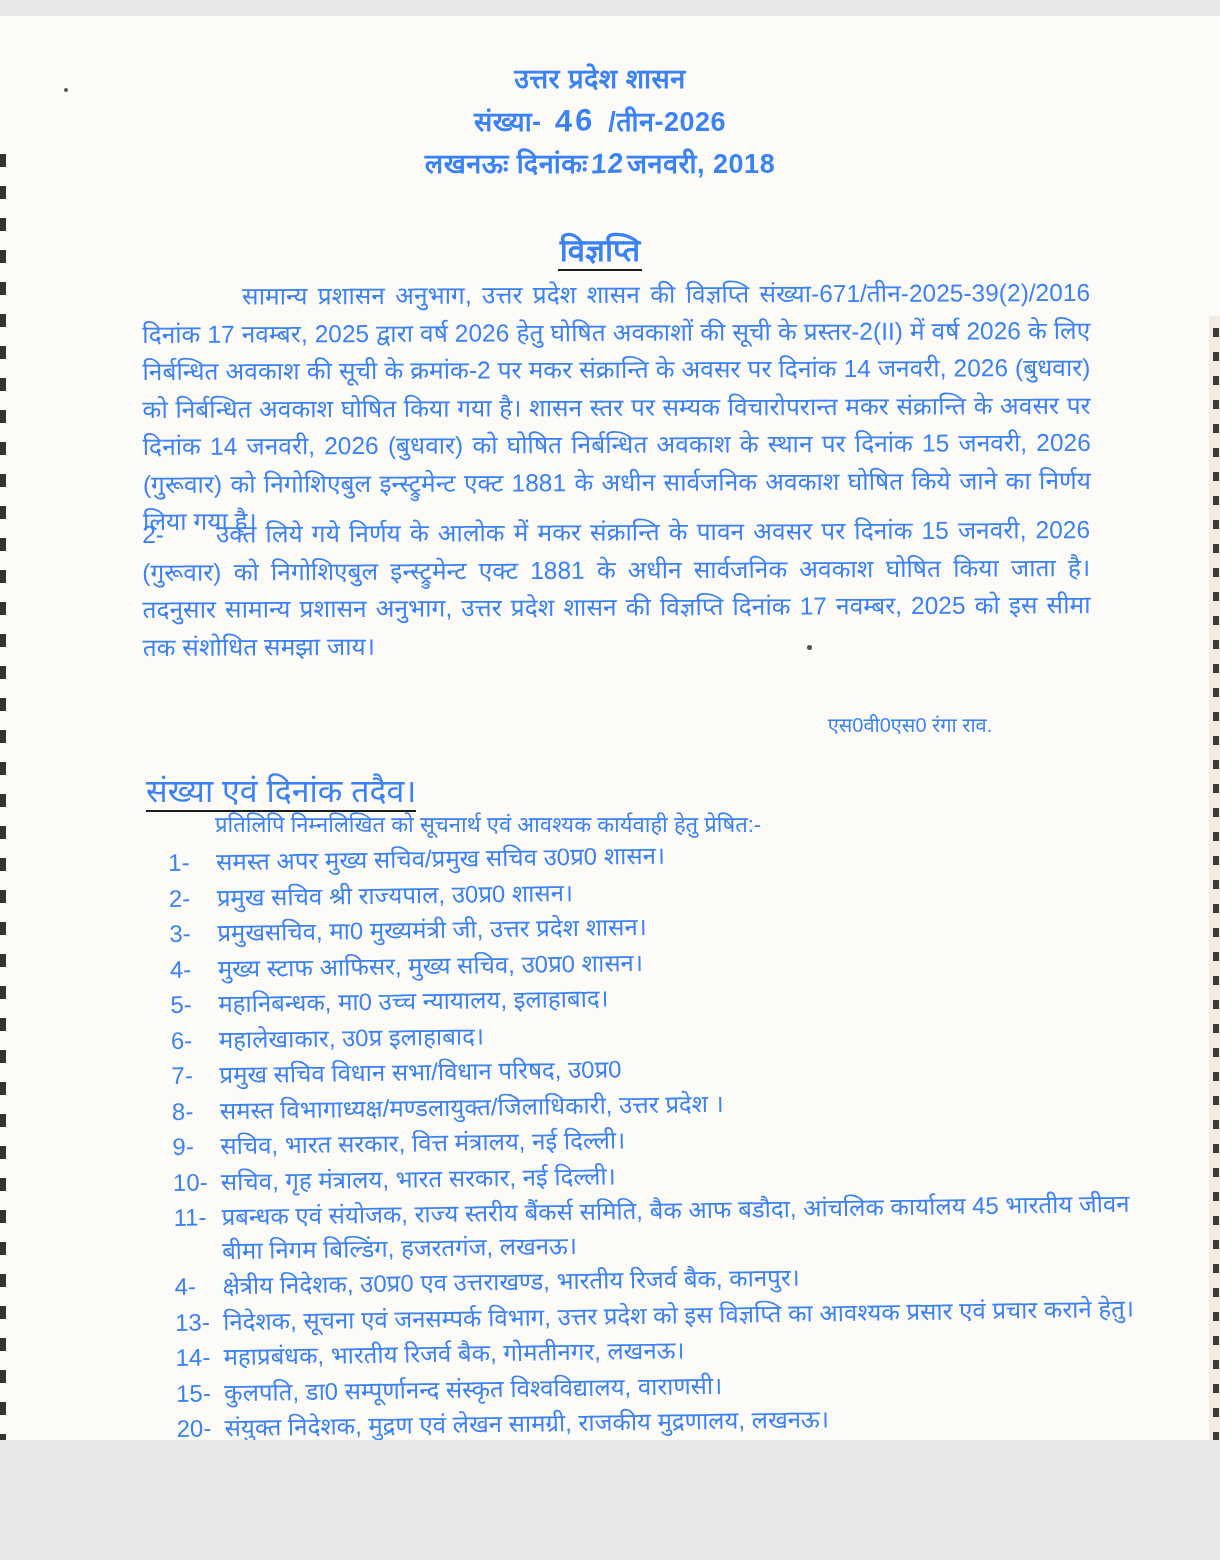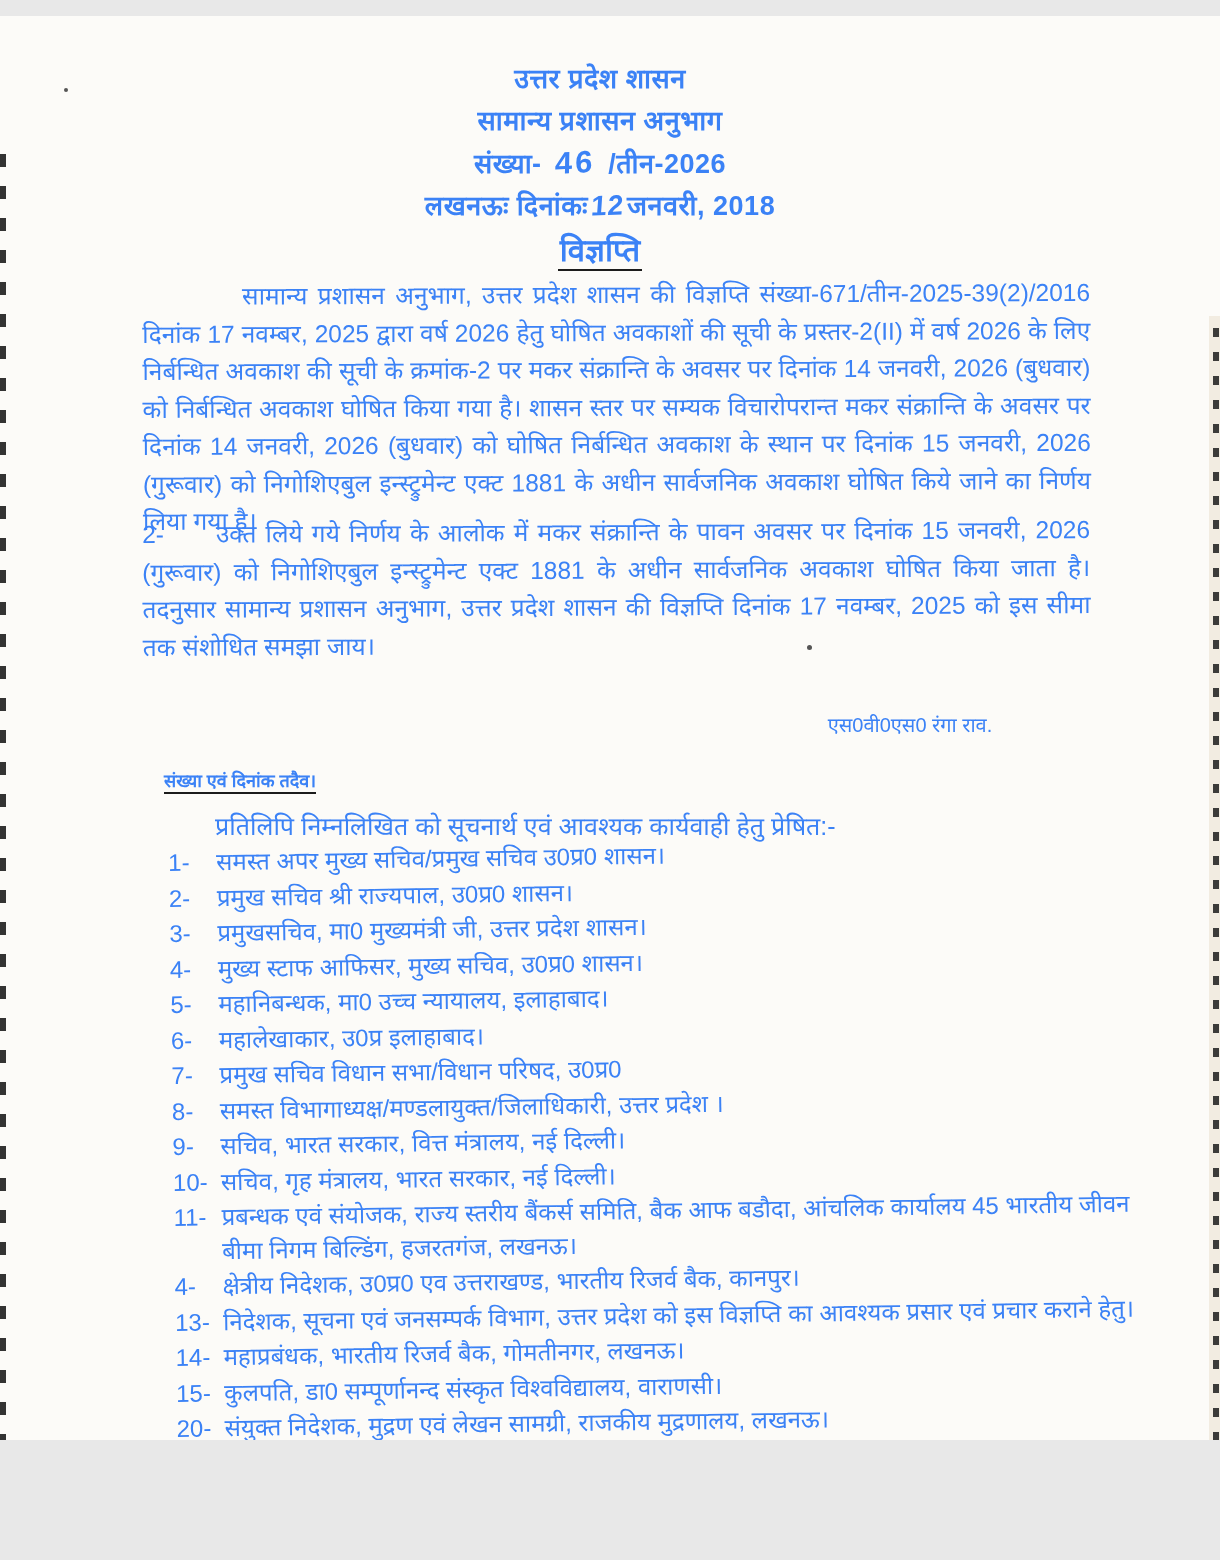--- a/index.html
+++ b/index.html
@@ -118,7 +118,6 @@
 
   <div class="doc-header">
     <div>उत्तर प्रदेश शासन</div>
-    <div>सामान्य प्रशासन अनुभाग</div>
     <div><span>संख्या-</span> <span class="hw">46</span> <span>/तीन-2026</span></div>
     <div><span>लखनऊः दिनांकः</span><span class="hw-small">12</span><span>जनवरी, 2018</span></div>
   </div>

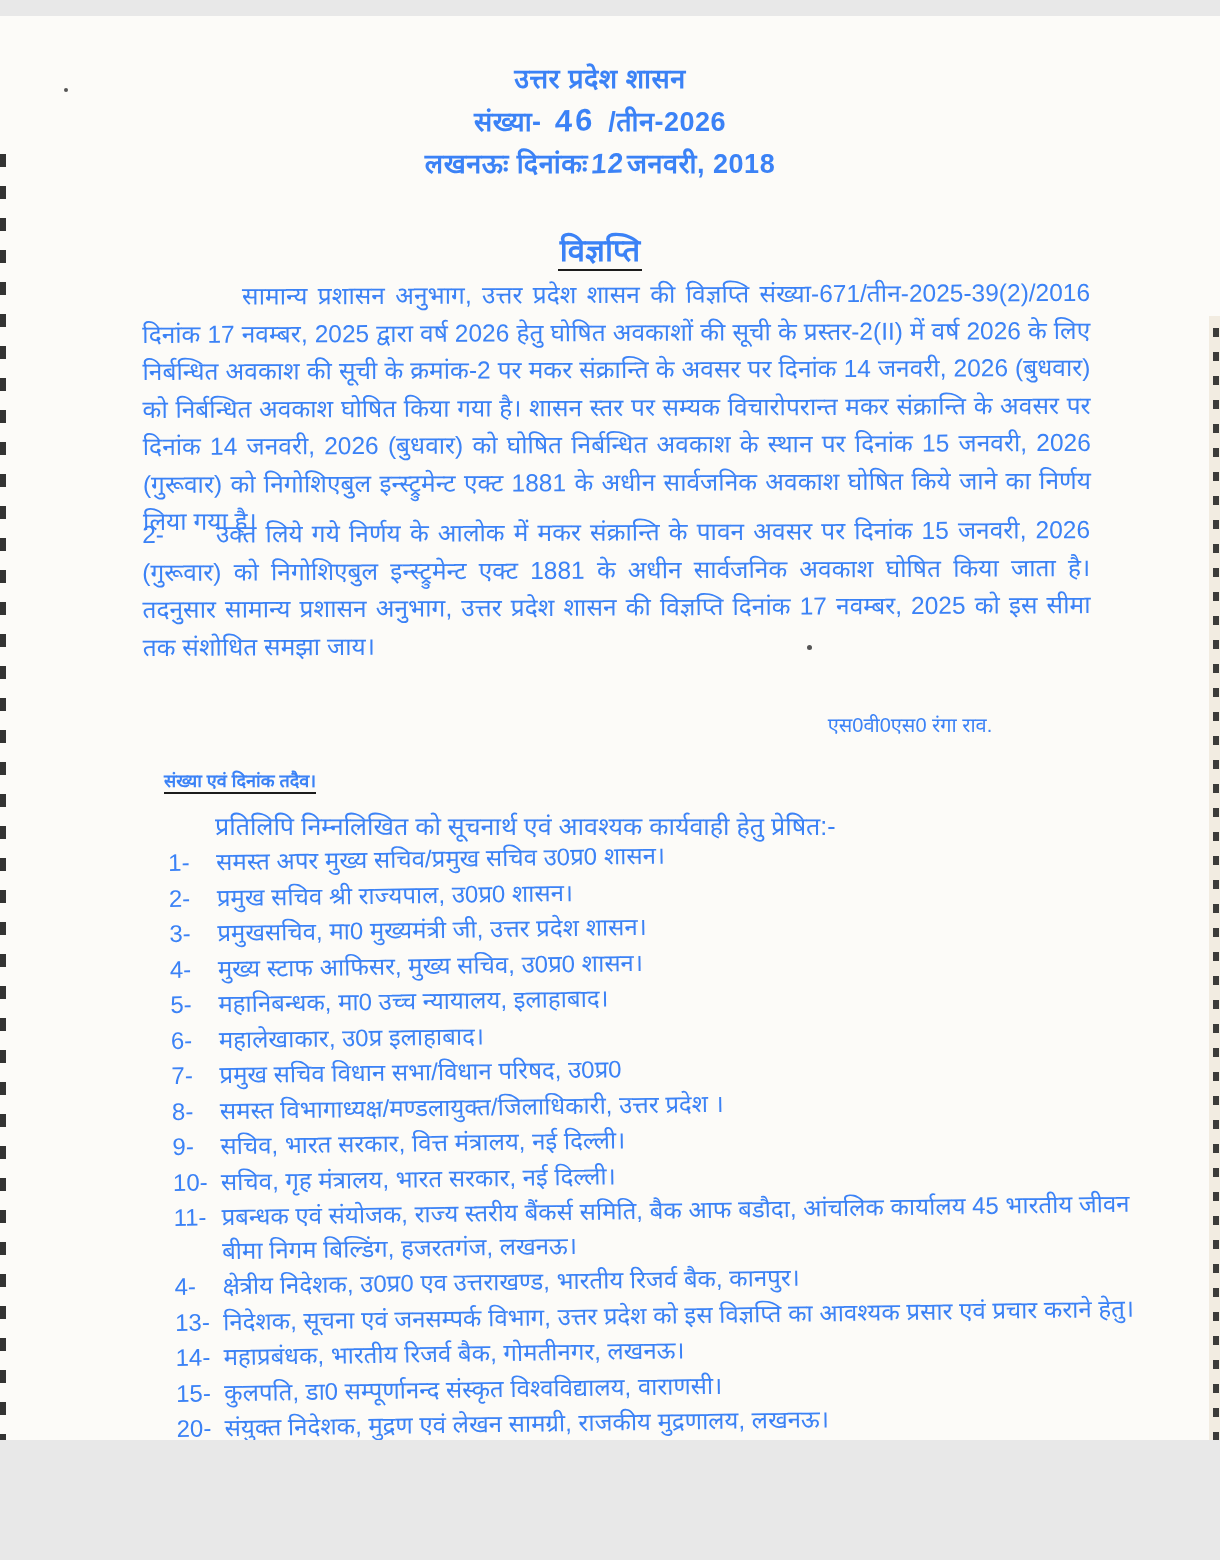--- a/index.html
+++ b/index.html
@@ -71,8 +71,8 @@
     text-align:center;font-size:20px;line-height:43px;font-weight:500;
   }
   .copy-heading{
-    position:absolute;top:752px;left:164px;
-    font-size:18px;font-weight:700;
+    position:absolute;top:752px;left:146px;
+    font-size:32px;font-weight:400;
   }
   .copy-heading span{border-bottom:2.5px solid #1c1c1c;padding-bottom:1px;}
   .copy-intro{

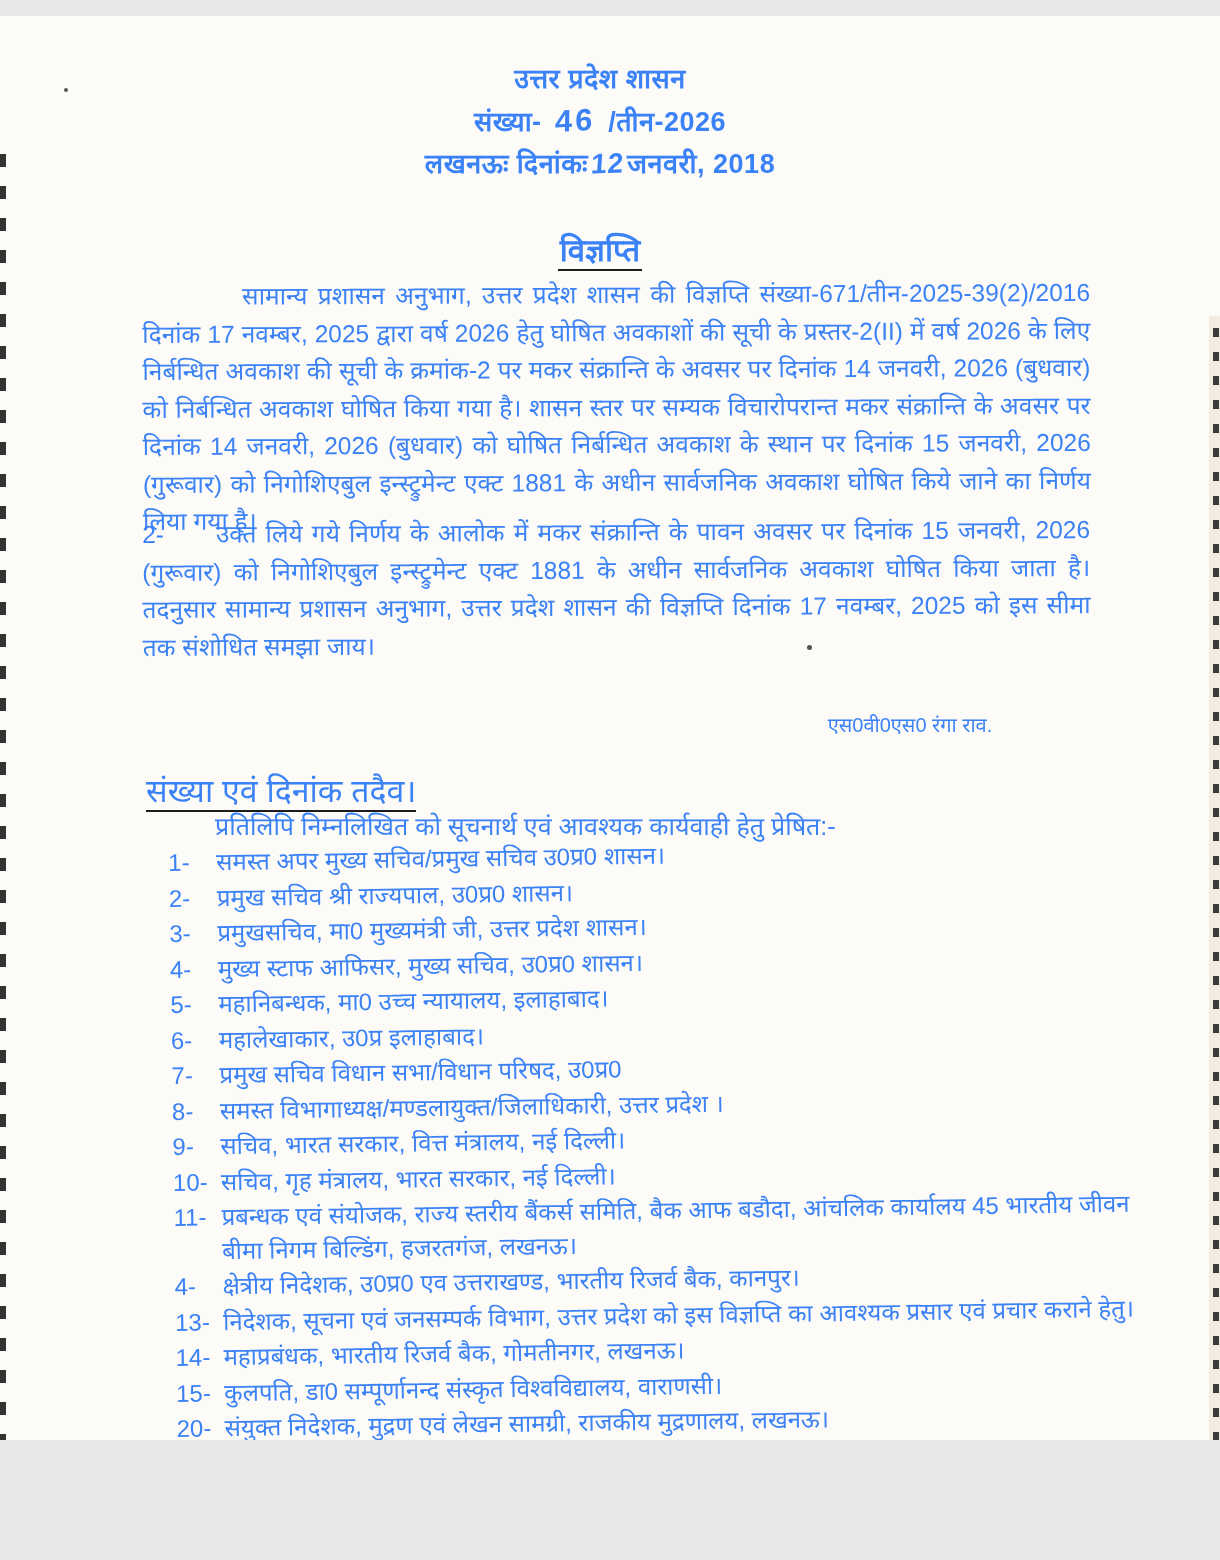--- a/index.html
+++ b/index.html
@@ -77,7 +77,7 @@
   .copy-heading span{border-bottom:2.5px solid #1c1c1c;padding-bottom:1px;}
   .copy-intro{
     position:absolute;top:792px;left:215px;
-    font-size:25px;font-weight:500;
+    font-size:22px;font-weight:500;
   }
   .copy-list{
     position:absolute;top:830px;left:168px;width:965px;

